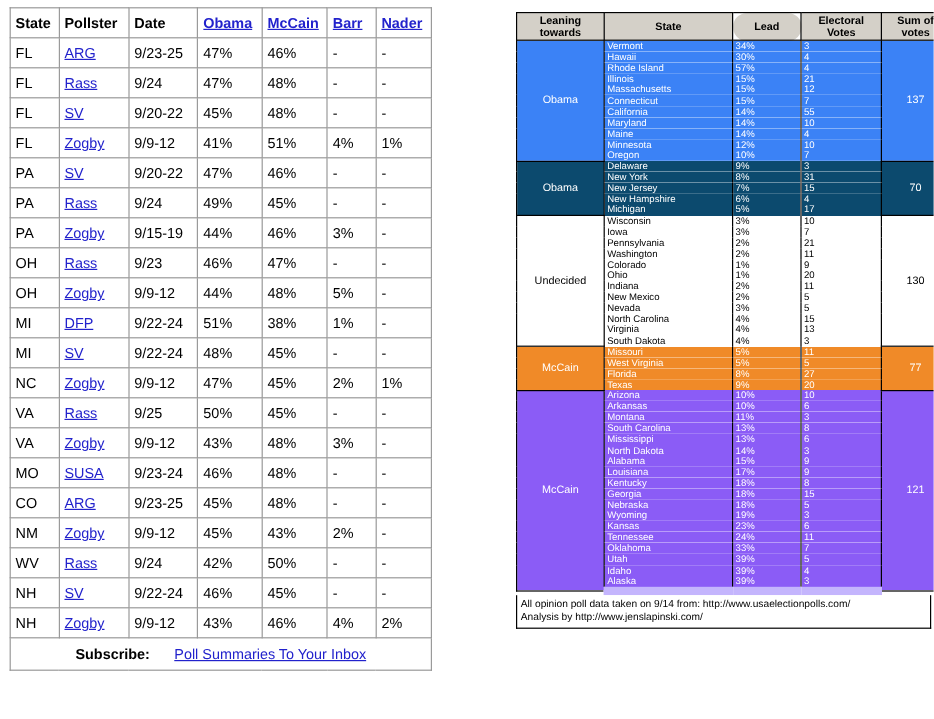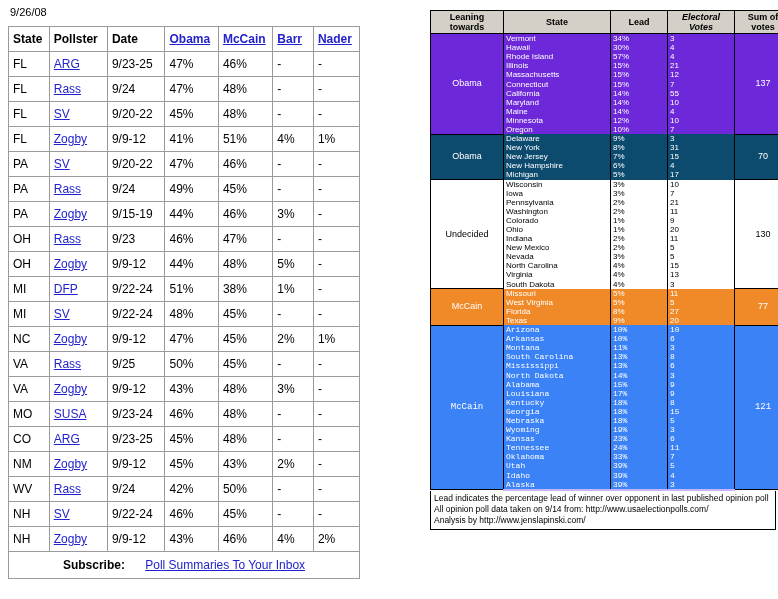--- a/index.html
+++ b/index.html
@@ -133,7 +133,6 @@
 <body>
 
 <div id="left-panel">
-  <div id="page-date">9/26/08</div>
 
   <table class="polls">
     <thead>

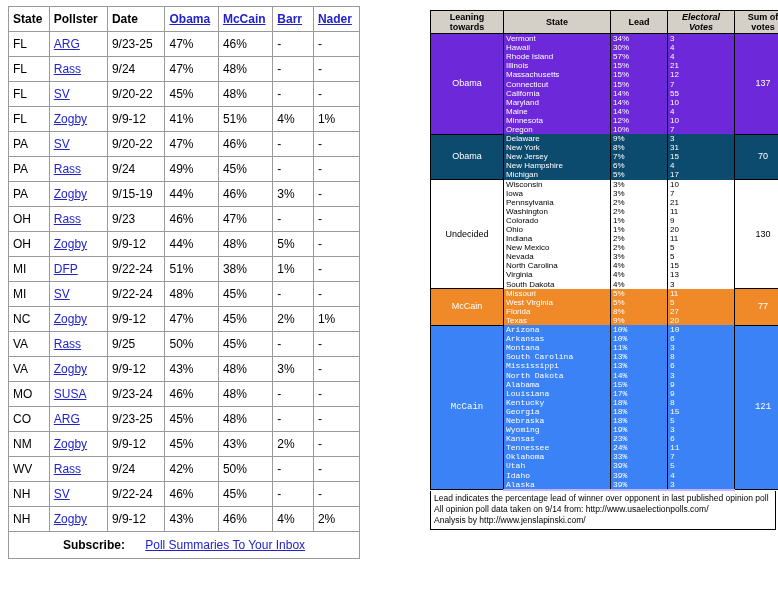--- a/index.html
+++ b/index.html
@@ -108,7 +108,7 @@
 
   .w-lean { width: 68px; }
   .w-state { width: 102px; }
-  .w-lead { width: 52px; }
+  .w-lead { width: 52px; border-radius: 11px; }
   .w-ev { width: 62px; font-style: italic; }
   .w-sum { width: 52px; }
 

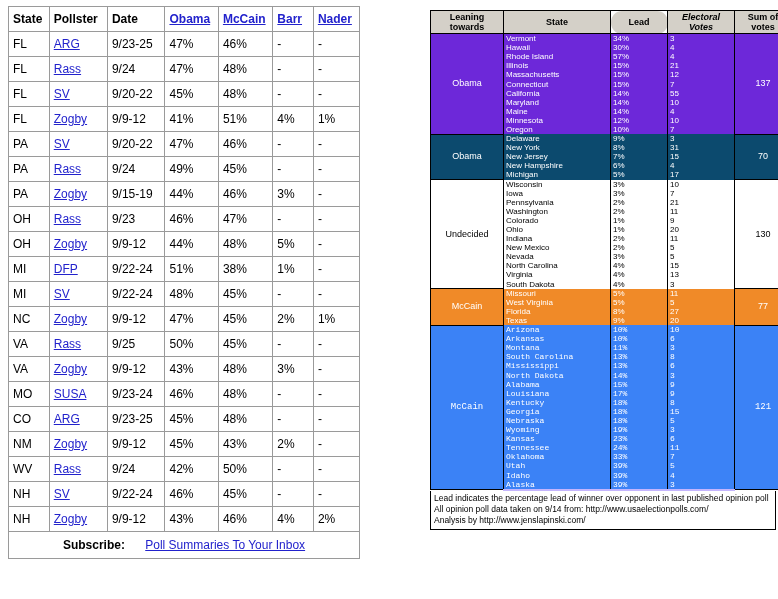--- a/index.html
+++ b/index.html
@@ -109,7 +109,7 @@
   .w-lean { width: 68px; }
   .w-state { width: 102px; }
   .w-lead { width: 52px; border-radius: 11px; }
-  .w-ev { width: 62px; font-style: italic; }
+  .w-ev { width: 62px; }
   .w-sum { width: 52px; }
 
   .blue-dark { background: #6d28d9; color: #ffffff; }

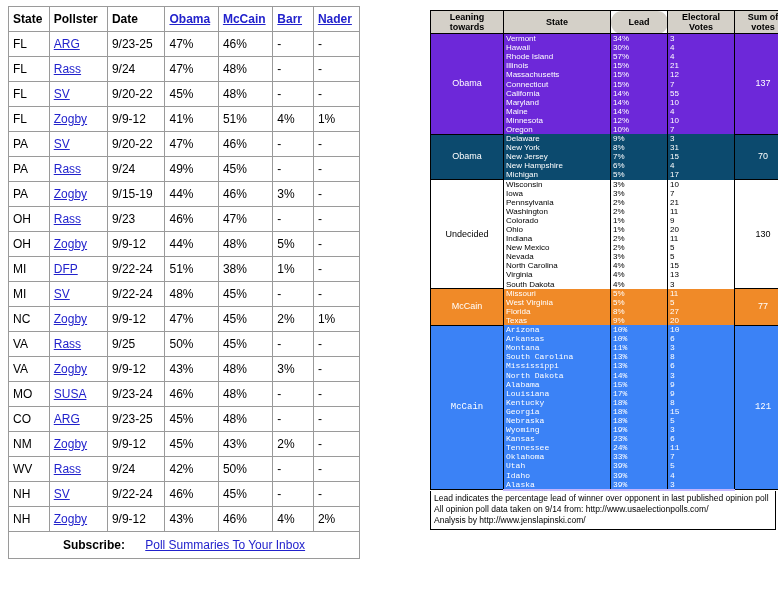--- a/index.html
+++ b/index.html
@@ -112,7 +112,7 @@
   .w-ev { width: 62px; }
   .w-sum { width: 52px; }
 
-  .blue-dark { background: #6d28d9; color: #ffffff; }
+  .blue-dark { background: #3b82f6; color: #ffffff; }
   .blue-light { background: #0c4a6e; color: #ffffff; }
   .undecided { background: #ffffff; color: #000000; }
   .orange { background: #f08a28; color: #ffffff; }

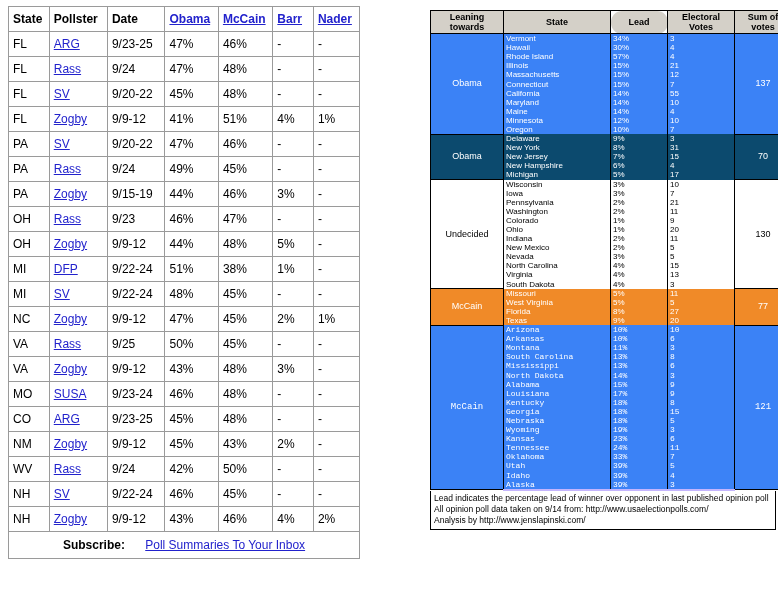--- a/index.html
+++ b/index.html
@@ -116,7 +116,7 @@
   .blue-light { background: #0c4a6e; color: #ffffff; }
   .undecided { background: #ffffff; color: #000000; }
   .orange { background: #f08a28; color: #ffffff; }
-  .red { background: #3b82f6; color: #ffffff; font-family: Liberation Mono, monospace; }
+  .red { background: #8b5cf6; color: #ffffff; }
 
   #footnotes {
     border: 1px solid #000;

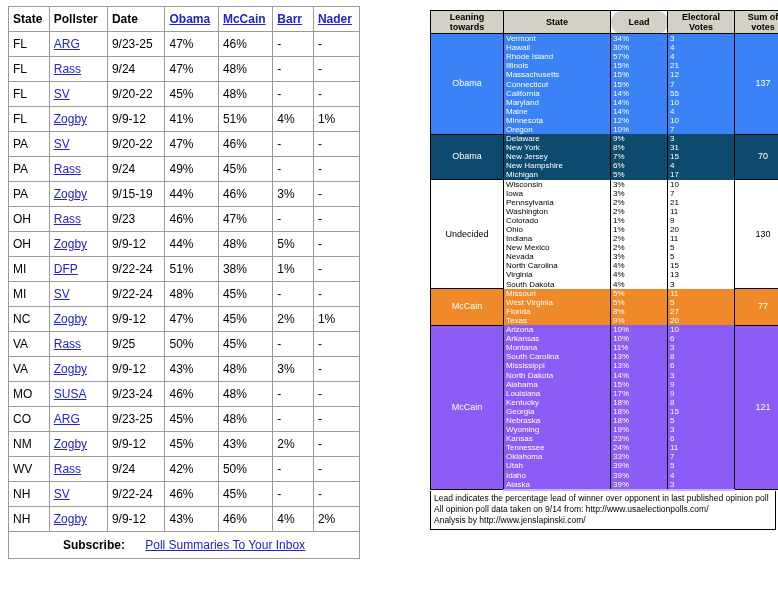--- a/index.html
+++ b/index.html
@@ -104,7 +104,7 @@
     text-align: center;
     vertical-align: middle;
   }
-  table.ec tr.lastrow td { border-bottom: 2px solid #c4b5fd; }
+  table.ec tr.lastrow td { border-bottom: 7px solid #c4b5fd; }
 
   .w-lean { width: 68px; }
   .w-state { width: 102px; }

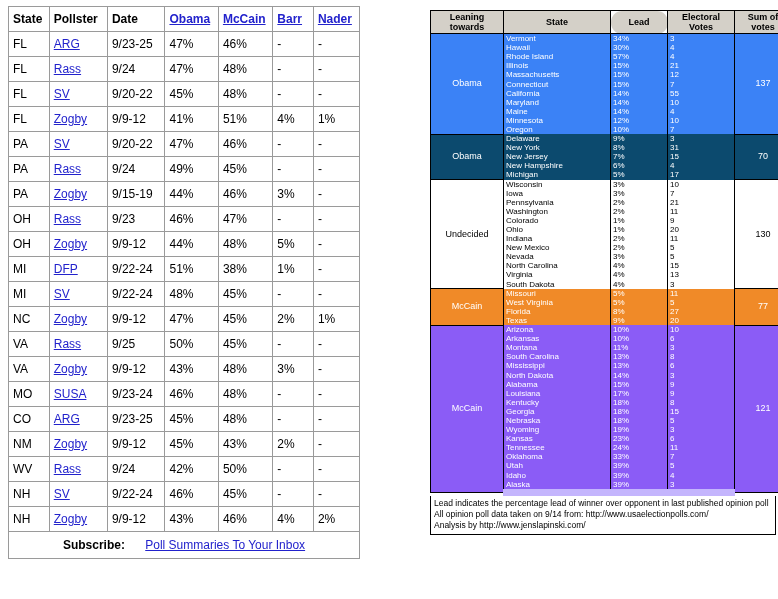--- a/index.html
+++ b/index.html
@@ -614,7 +614,6 @@
       </tbody>
   </table>
   <div id="footnotes">
-      <div>Lead indicates the percentage lead of winner over opponent in last published opinion poll</div>
       <div>All opinion poll data taken on 9/14 from: http://www.usaelectionpolls.com/</div>
       <div>Analysis by http://www.jenslapinski.com/</div>
     </div>

